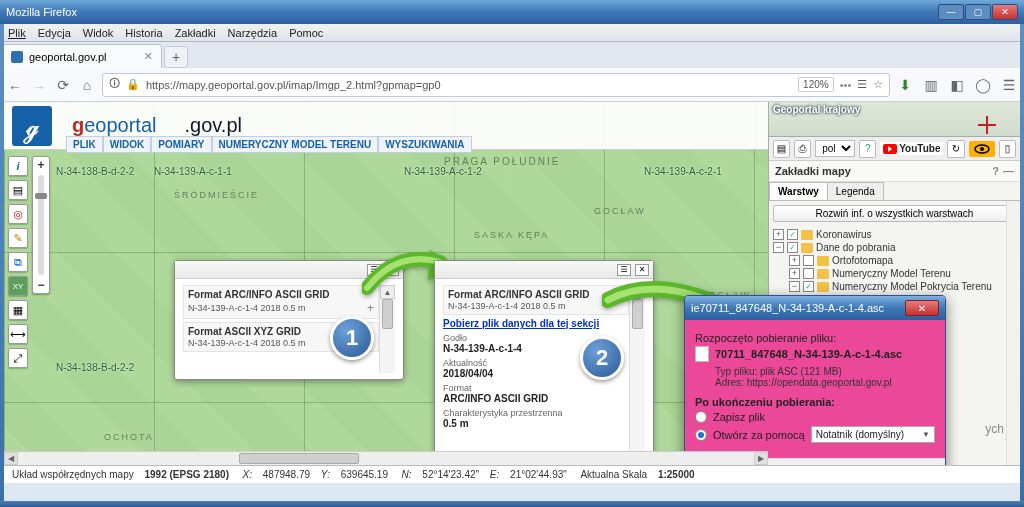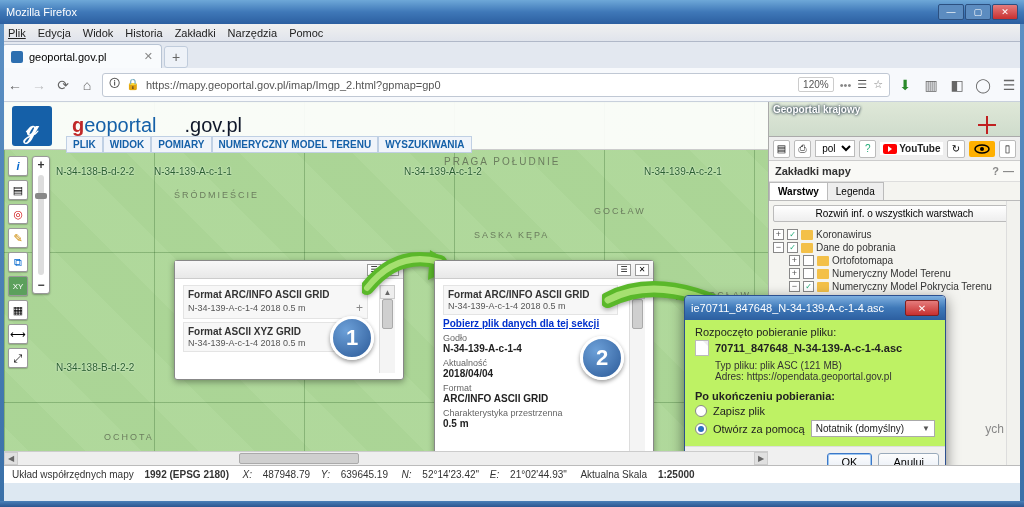--- a/index.html
+++ b/index.html
@@ -94,7 +94,7 @@
   .popup{position:absolute;background:#fff;border:1px solid #888;border-radius:3px;box-shadow:0 2px 6px rgba(0,0,0,.35);}
   .popup-head{height:18px;background:linear-gradient(#f8f8f8,#e8e8e8);border-bottom:1px solid #ccc;display:flex;align-items:center;justify-content:flex-end;padding:0 4px;gap:4px;}
   .popup-head .sq{width:14px;height:12px;border:1px solid #999;background:#fff;display:flex;align-items:center;justify-content:center;font-size:8px;}
-  .popup-body{padding:6px 8px;font-size:10px;color:#333;display:flex;gap:11px;}
+  .popup-body{padding:6px 8px;font-size:10px;color:#333;display:flex;gap:0;}
   .popup-content{flex:1;}
   .popup-scroll{width:16px;border-left:1px solid #ddd;background:#f4f4f4;position:relative;}
   .popup-scroll .arrow{height:14px;display:flex;align-items:center;justify-content:center;font-size:8px;color:#666;background:#eee;border:1px solid #ccc;}

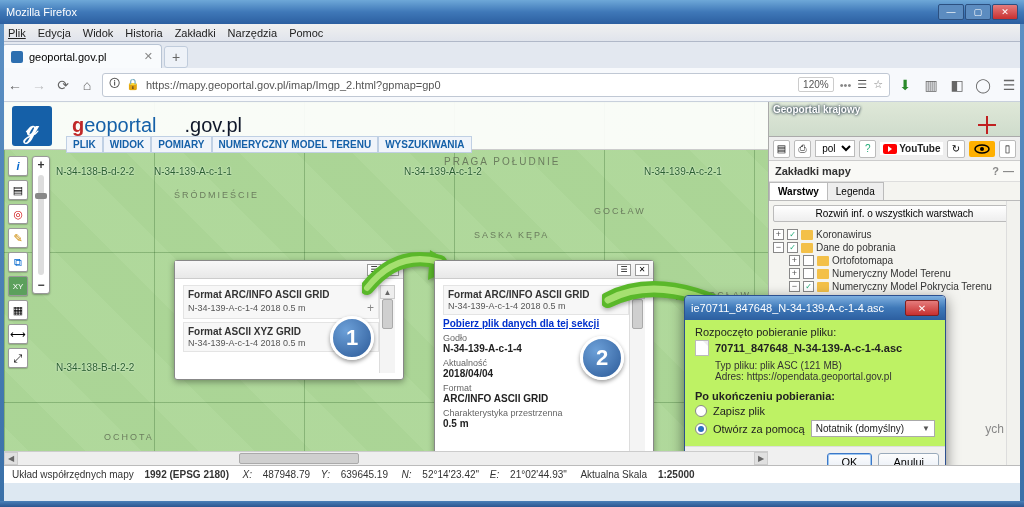--- a/index.html
+++ b/index.html
@@ -119,7 +119,7 @@
   .win7-dialog .dlg-title{height:24px;background:linear-gradient(#7eb0e0,#3e78b8,#2c5fa0);border-radius:4px 4px 0 0;display:flex;align-items:center;padding:0 6px;font-size:11px;color:#fff;}
   .win7-dialog .dlg-title .sp{flex:1;}
   .win7-dialog .dlg-title .closebtn{width:34px;height:16px;background:linear-gradient(#e57c7c,#c83030);border:1px solid #802020;border-radius:2px;display:flex;align-items:center;justify-content:center;font-size:10px;}
-  .win7-dialog .dlg-body{background:#bef264;padding:6px 10px;font-size:11px;color:#222;}
+  .win7-dialog .dlg-body{background:#ec4899;padding:12px 10px;font-size:11px;color:#222;}
   .win7-dialog .dlg-foot{background:#f0f0f0;border-top:1px solid #ddd;padding:6px;display:flex;justify-content:flex-end;gap:6px;border-radius:0 0 4px 4px;}
   .win7-dialog button{font-size:11px;padding:2px 14px;border:1px solid #9ab;border-radius:3px;background:linear-gradient(#fdfdfd,#e8eef6);}
   .win7-dialog button.primary{border-color:#3c78c8;box-shadow:0 0 0 1px #9cc6f0 inset;}

